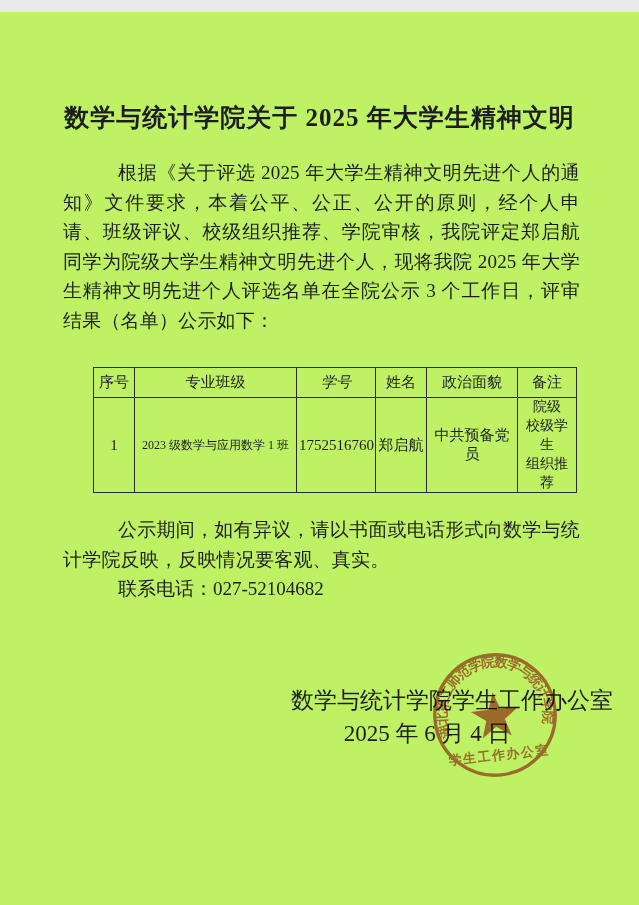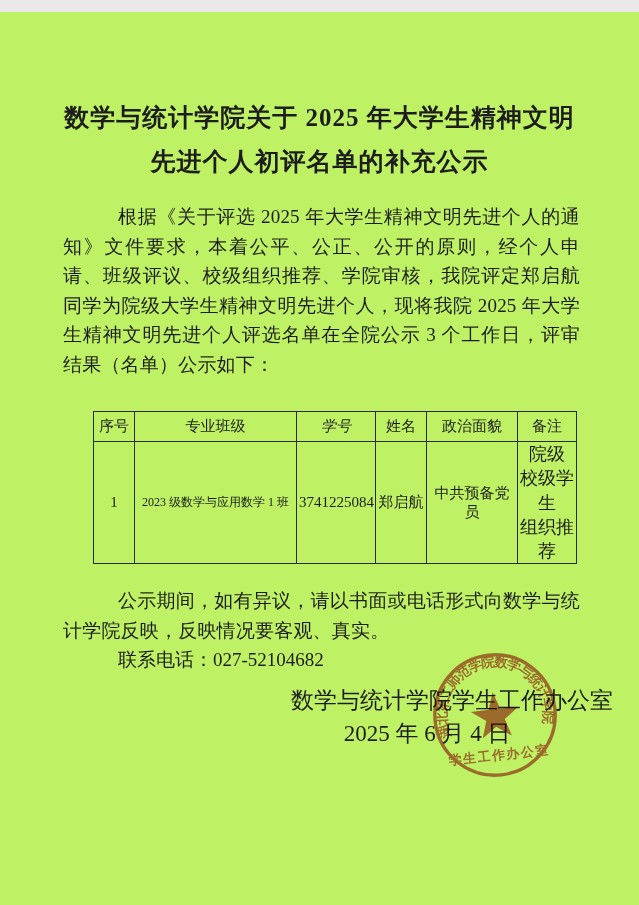--- a/index.html
+++ b/index.html
@@ -96,7 +96,6 @@
 
   <div class="title-block">
     <span class="title-line">数学与统计学院关于 2025 年大学生精神文明</span>
-    <span class="title-line">先进个人初评名单的补充公示</span>
   </div>
 
   <p class="body-para indent">根据《关于评选 2025 年大学生精神文明先进个人的通知》文件要求，本着公平、公正、公开的原则，经个人申请、班级评议、校级组织推荐、学院审核，我院评定郑启航同学为院级大学生精神文明先进个人，现将我院 2025 年大学生精神文明先进个人评选名单在全院公示 3 个工作日，评审结果（名单）公示如下：</p>

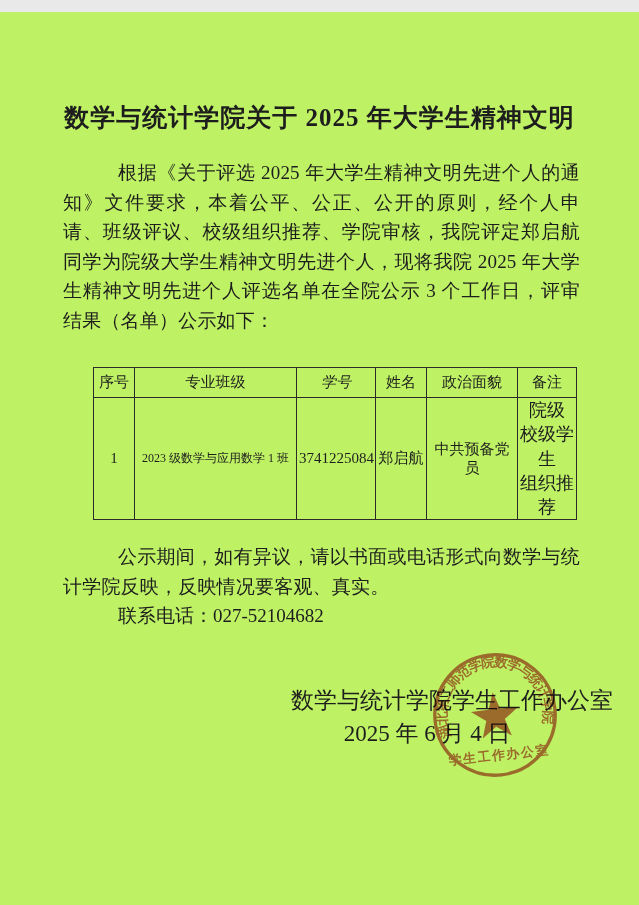--- a/index.html
+++ b/index.html
@@ -57,7 +57,7 @@
   .col-status { width: 86px; }
   .col-remark { width: 54px; text-align: center; }
   .cell-class { font-size: 12px; }
-  .cell-remark { font-size: 18px; line-height: 1.35; white-space: pre-line; }
+  .cell-remark { font-size: 14px; line-height: 1.35; white-space: pre-line; }
   .info-line {
     margin: 0 60px 0 63px;
     padding-left: 55px;

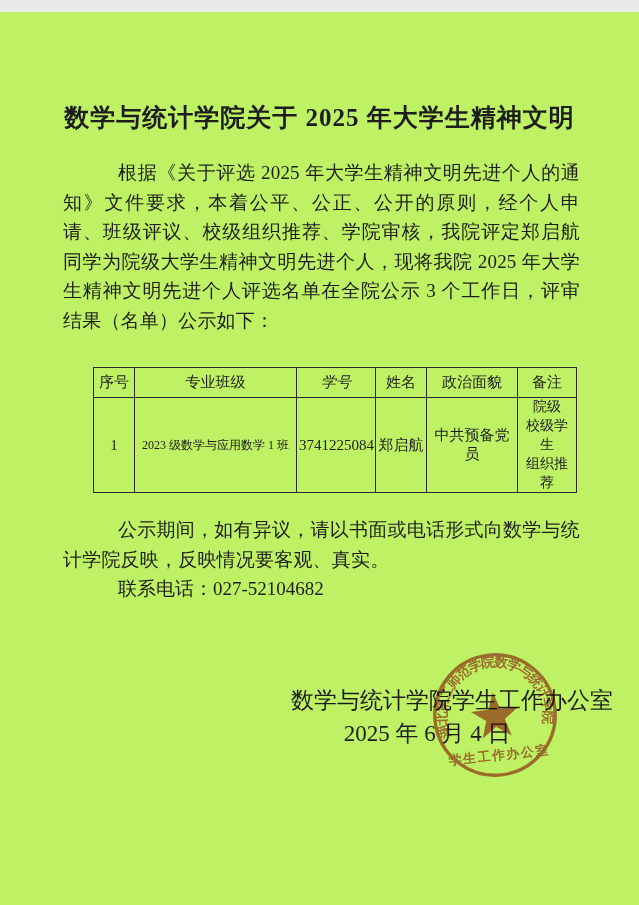--- a/index.html
+++ b/index.html
@@ -115,7 +115,7 @@
       <tr>
         <td>1</td>
         <td class="cell-class">2023 级数学与应用数学 1 班</td>
-        <td>3741225084</td>
+        <td>1752516760</td>
         <td>郑启航</td>
         <td>中共预备党员</td>
         <td class="cell-remark">院级

